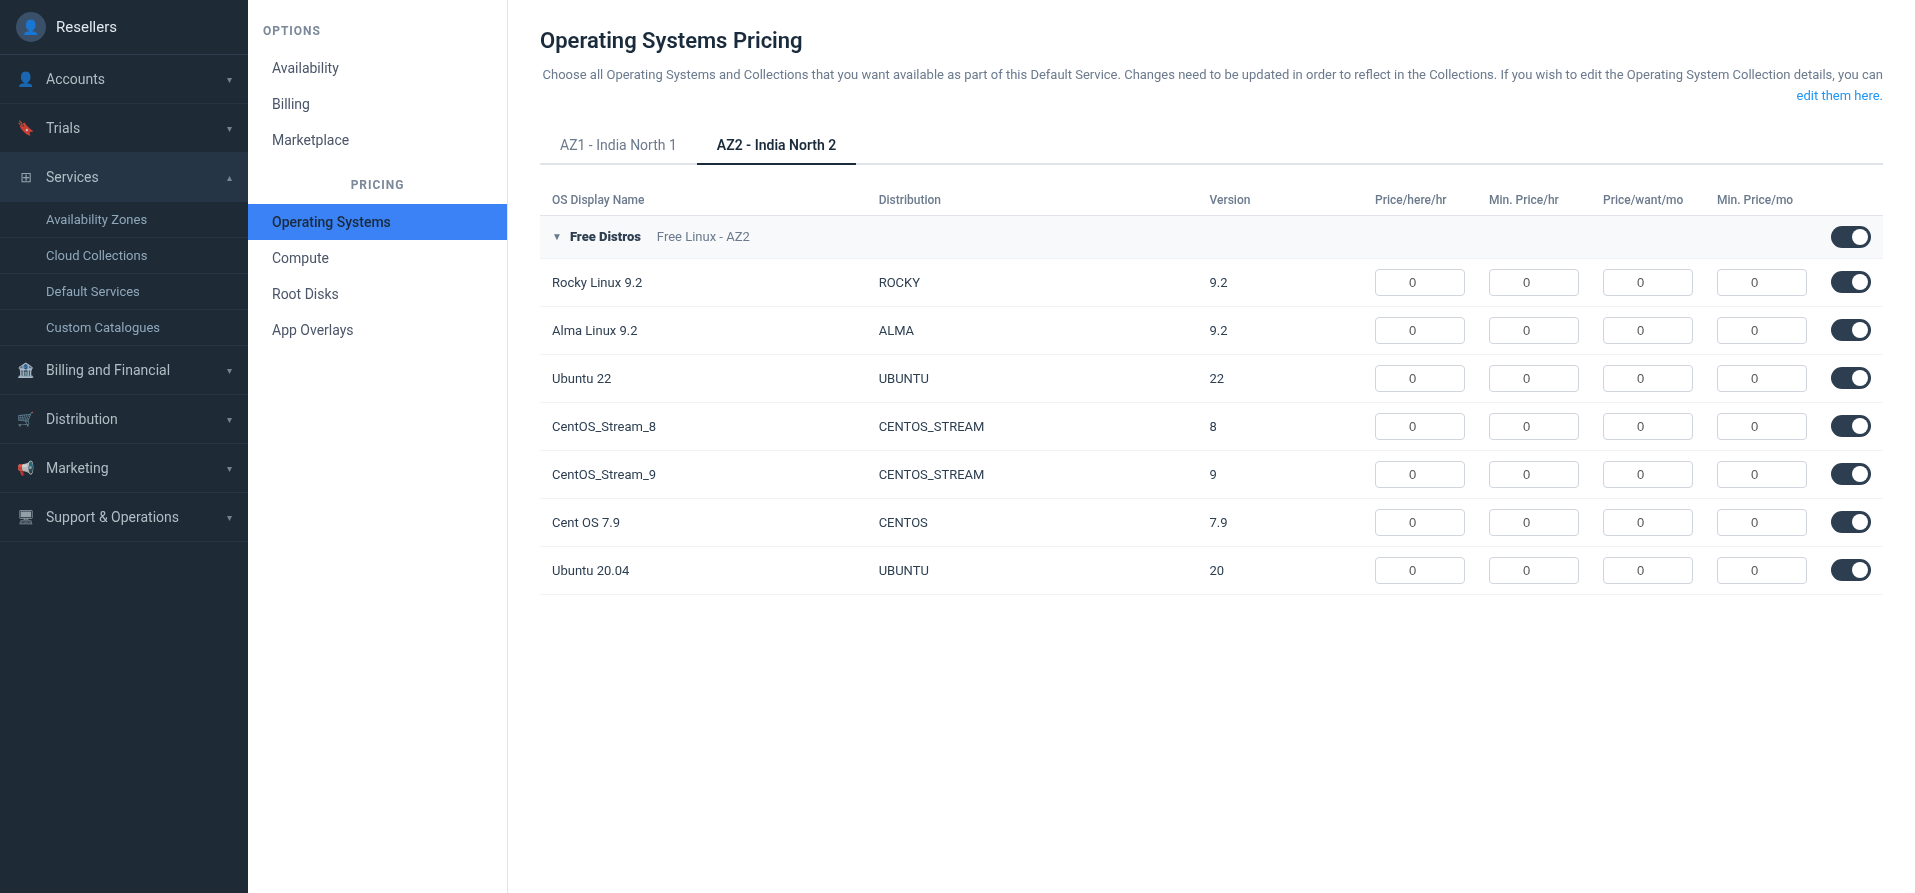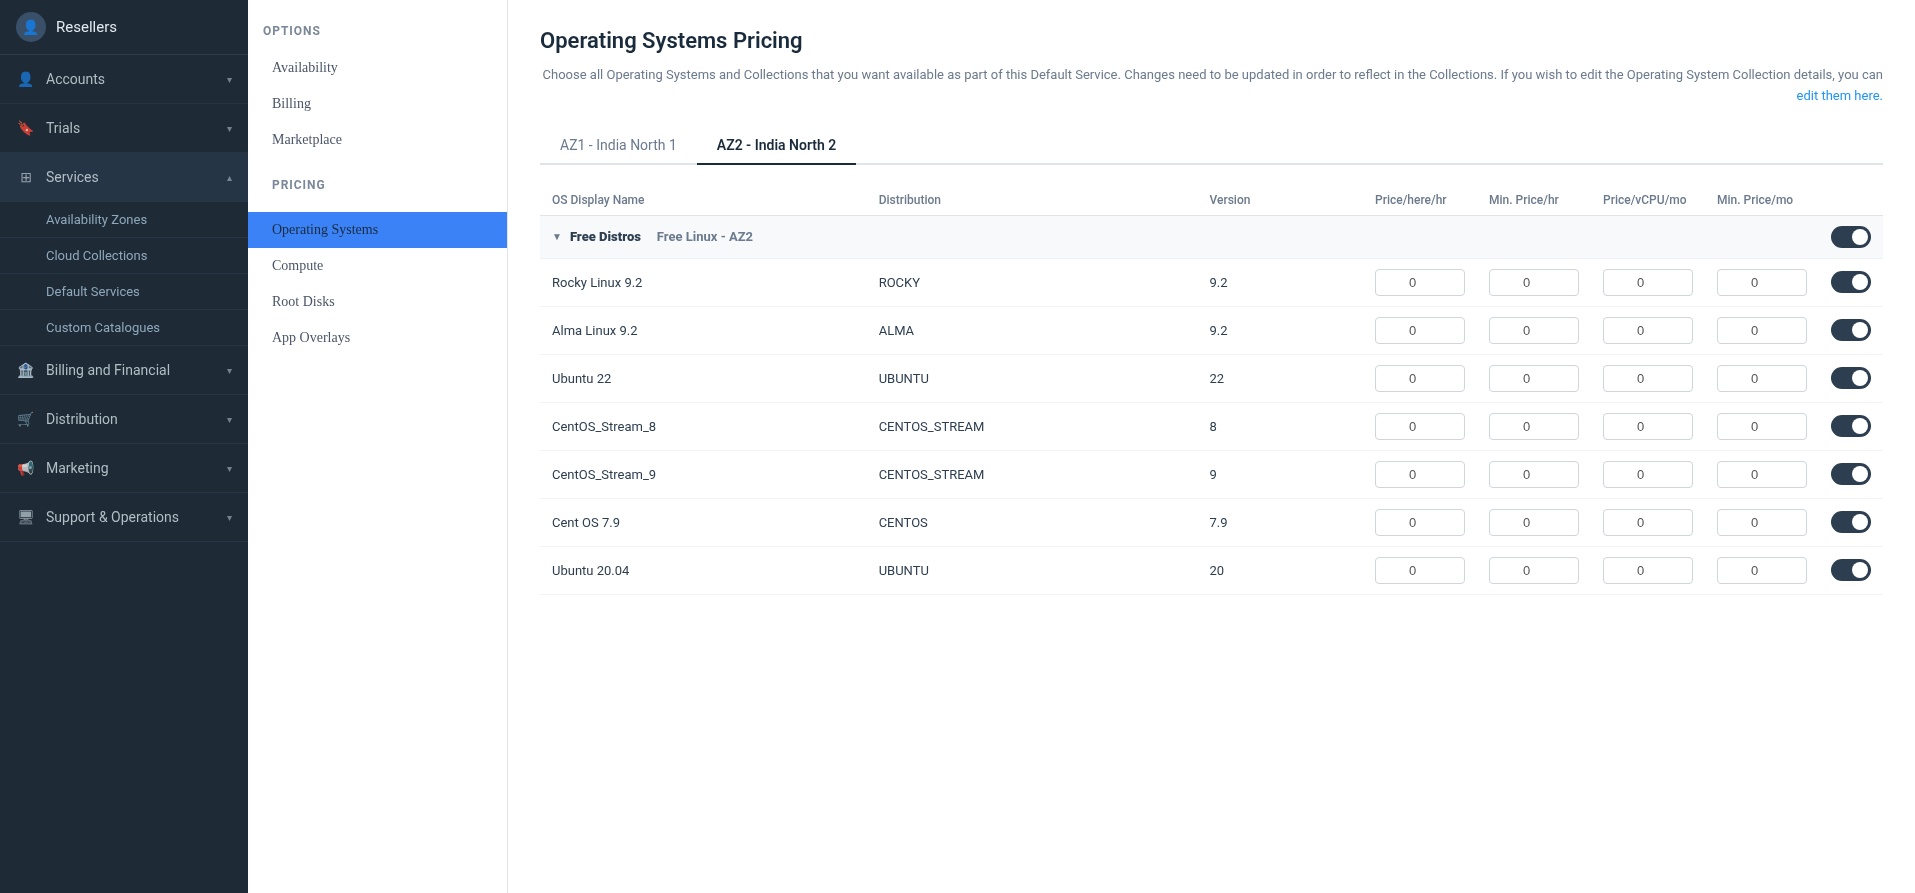--- a/index.html
+++ b/index.html
@@ -92,7 +92,6 @@
       color: #4a5568;
       cursor: pointer;
       border-radius: 0;
-      font-family: Liberation Serif, serif;
     }
     .options-link.active {
       background: #3b82f6;

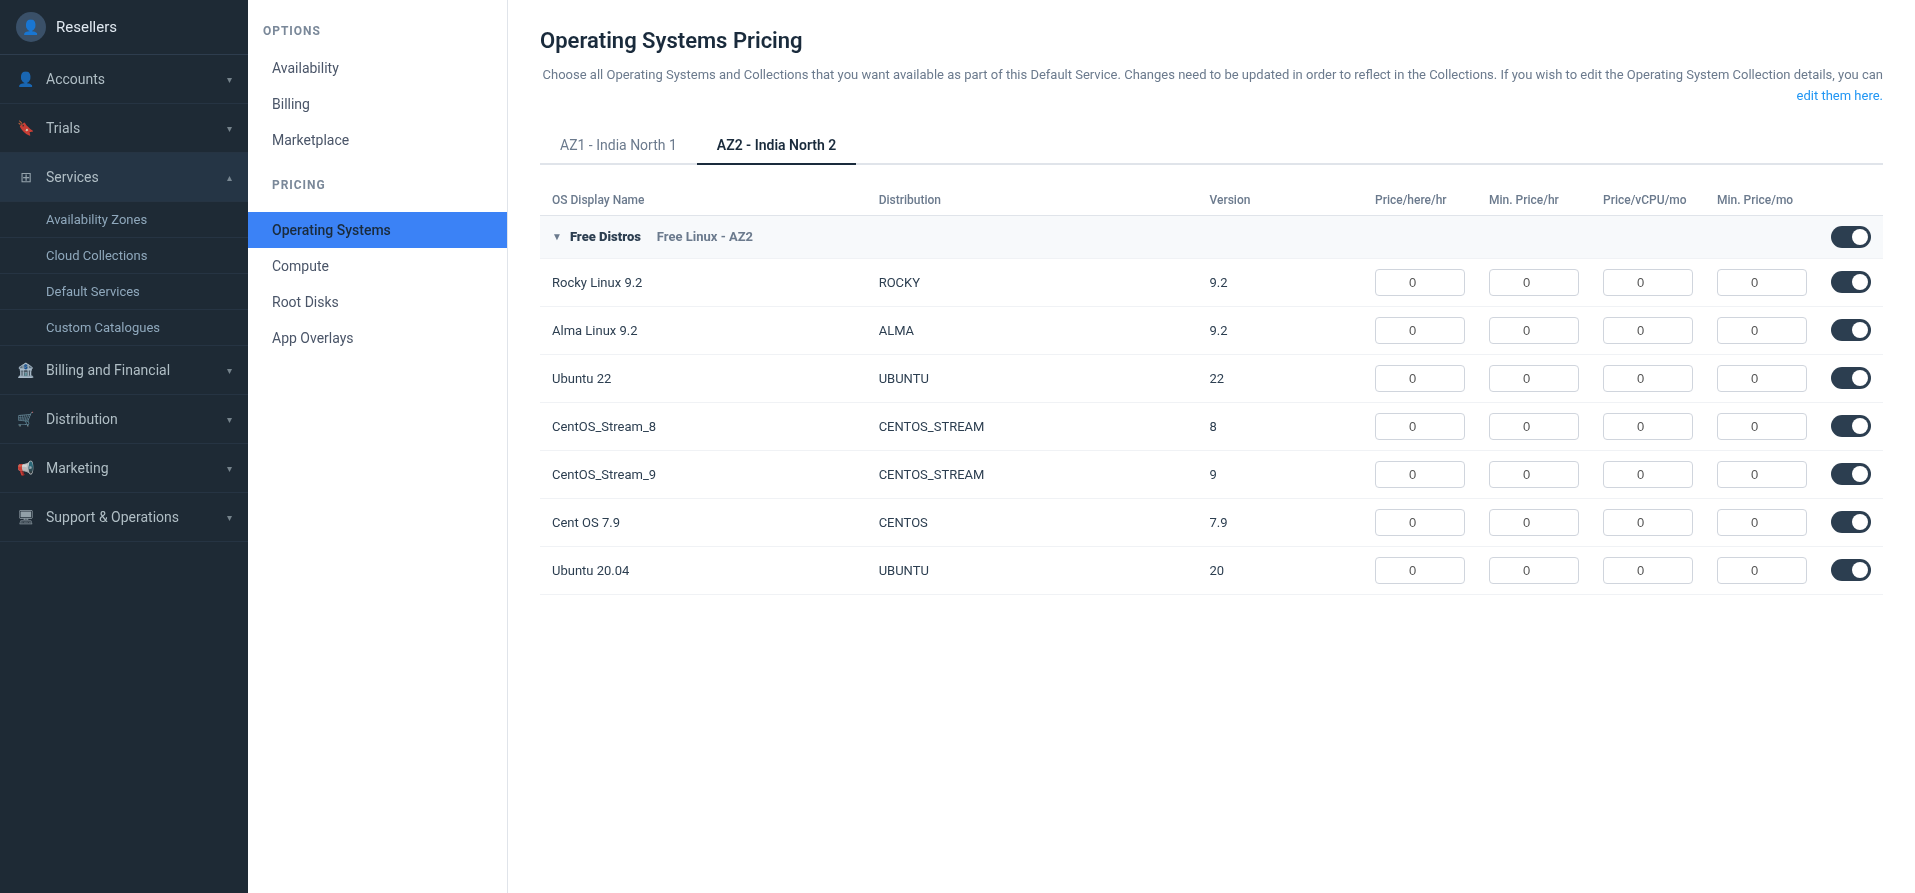--- a/index.html
+++ b/index.html
@@ -103,8 +103,9 @@
       font-weight: 700;
       color: #7a8899;
       letter-spacing: 0.08em;
-      padding: 20px 24px 20px;
+      padding: 20px 24px 12px;
       text-transform: uppercase;
+      text-align: center;
     }
 
     

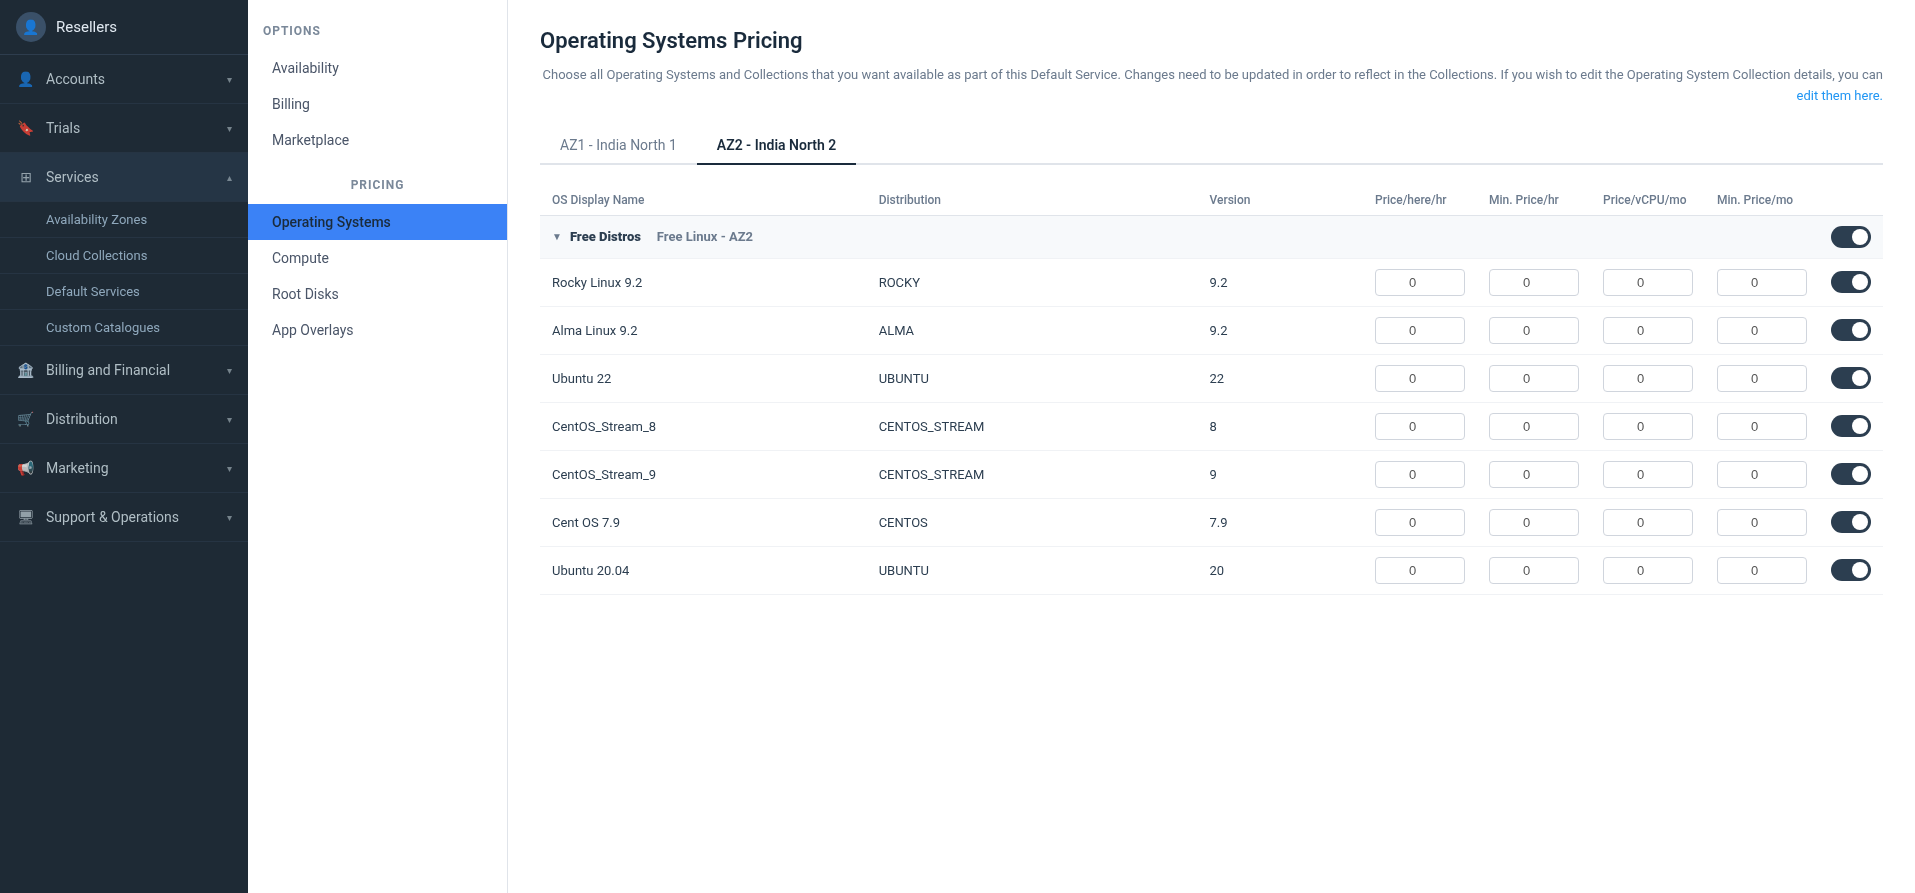--- a/index.html
+++ b/index.html
@@ -335,7 +335,7 @@
           <th>Version</th>
           <th class="col-num">Price/here/hr</th>
           <th class="col-num">Min. Price/hr</th>
-          <th class="col-num">Price/vCPU/mo</th>
+          <th class="col-num">Price/want/mo</th>
           <th class="col-num">Min. Price/mo</th>
           <th class="col-toggle"></th>
         </tr>

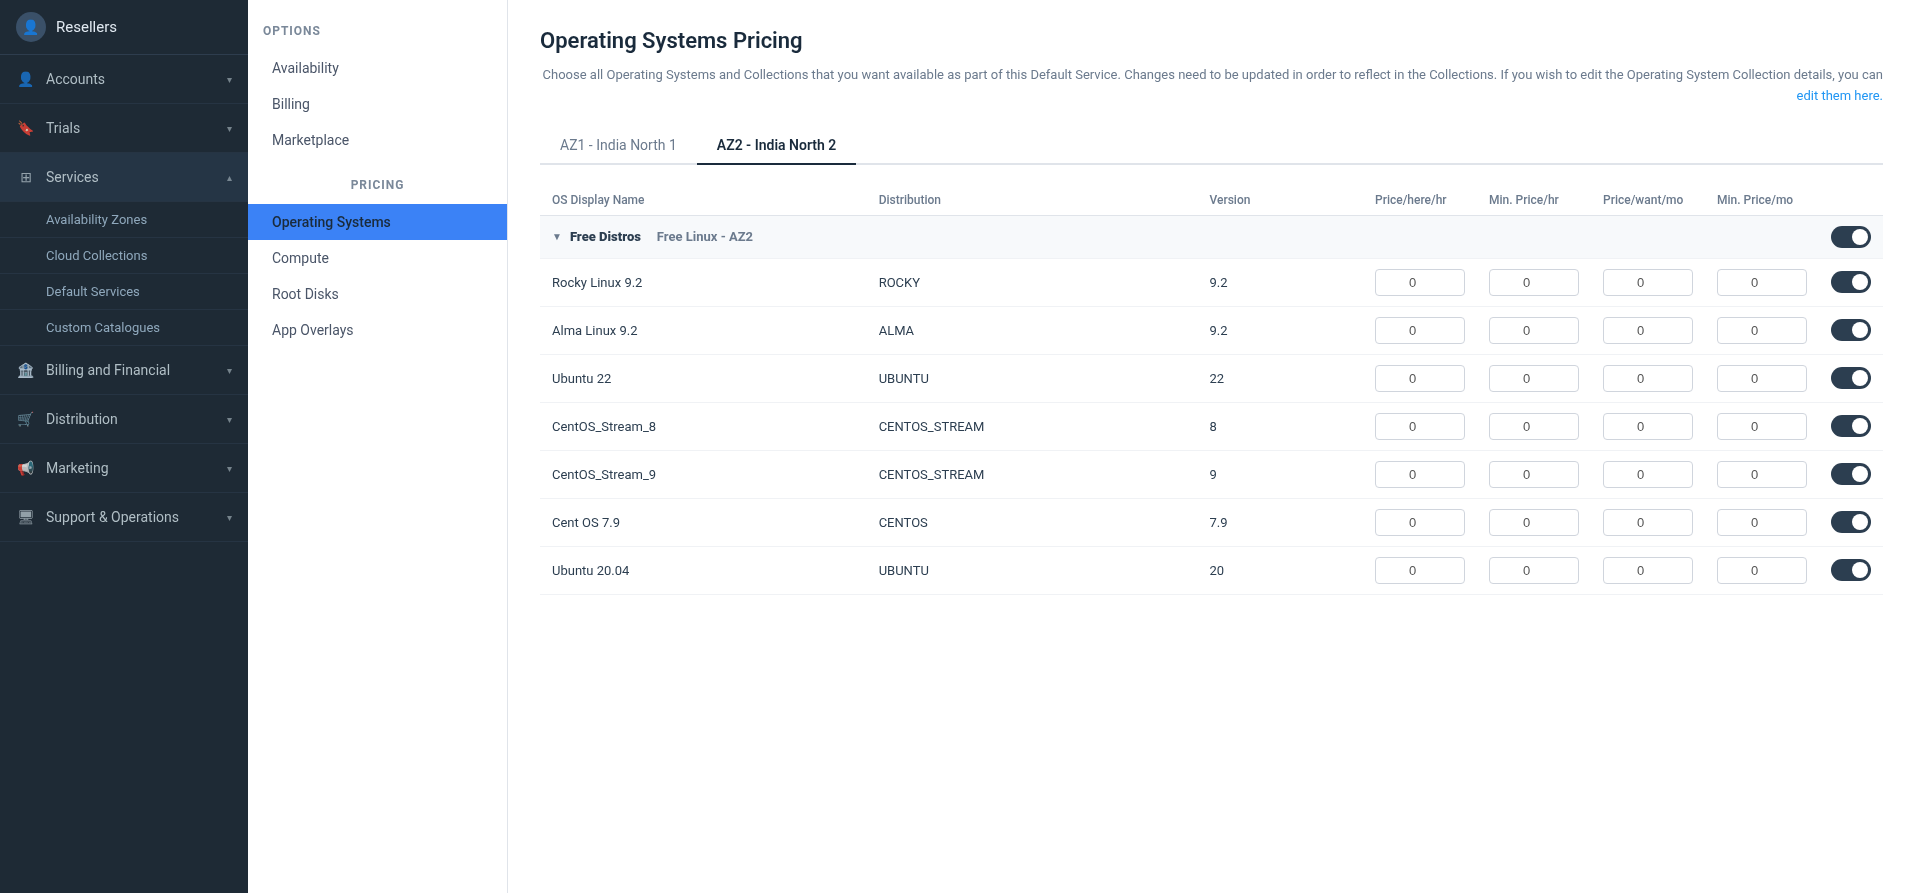--- a/index.html
+++ b/index.html
@@ -183,7 +183,7 @@
       font-size: 13px;
     }
     .group-row .group-label { display: flex; align-items: center; gap: 8px; }
-    .group-row .group-collection { color: #6b7a8d; font-weight: 700; margin-left: 8px; }
+    .group-row .group-collection { color: #6b7a8d; font-weight: 400; margin-left: 8px; }
     .group-chevron { font-size: 10px; color: #6b7a8d; }
 
     

